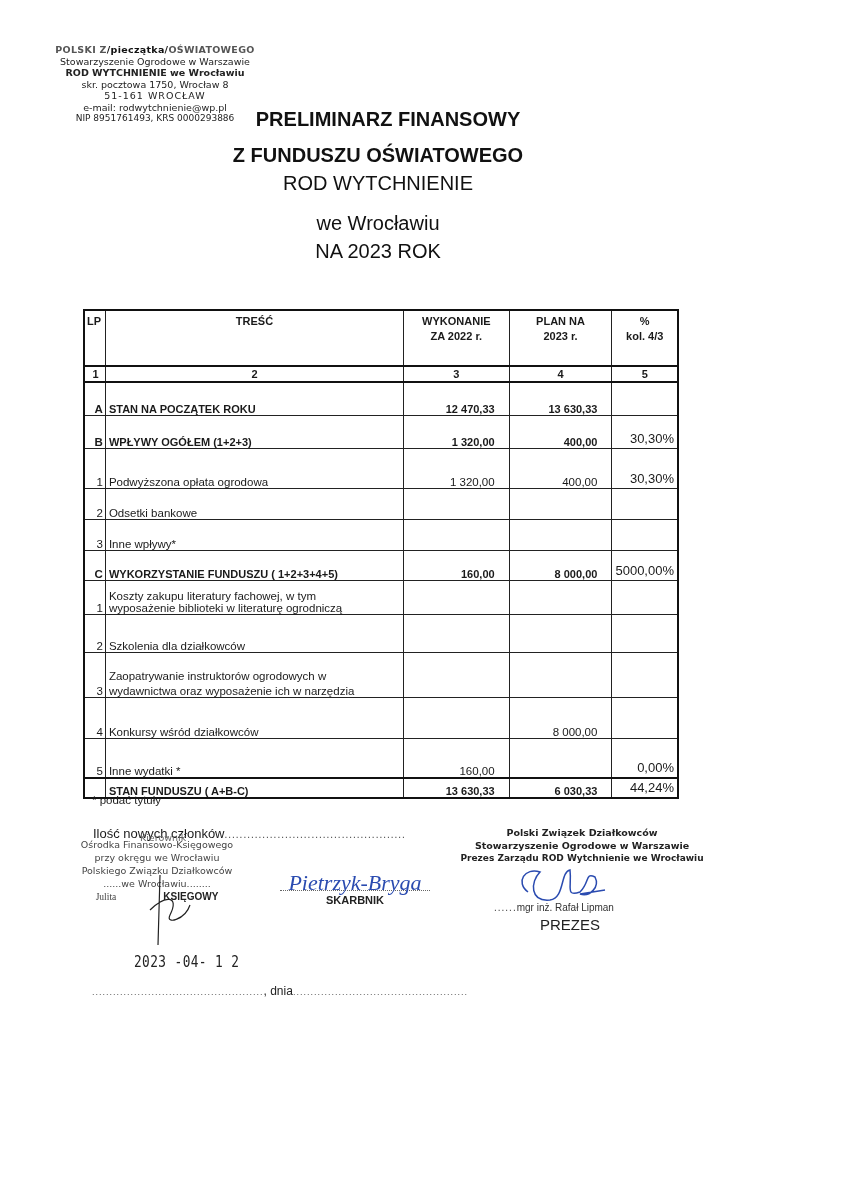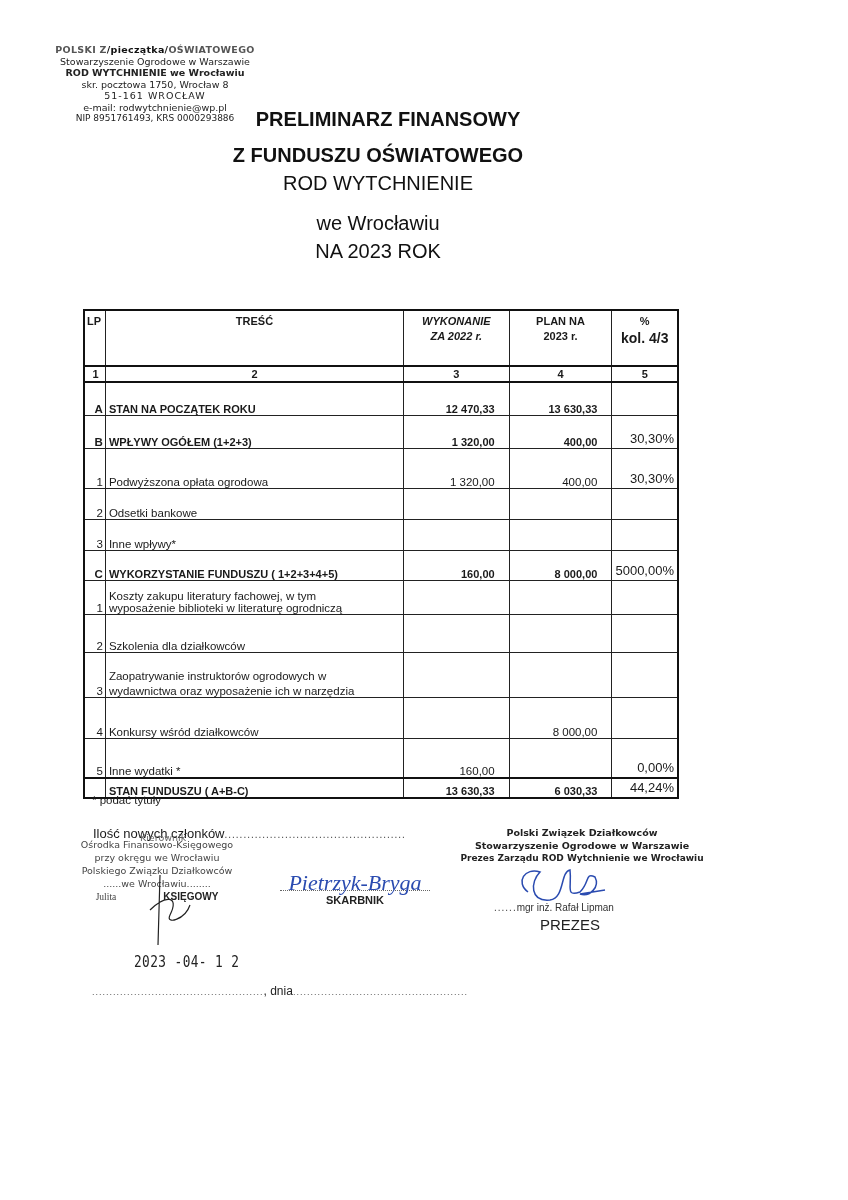--- a/index.html
+++ b/index.html
@@ -43,7 +43,7 @@
   table.budget td:first-child { border-left: 2px solid #111; width: 15px; text-align: right; padding-right: 2px; }
   table.budget td:last-child { border-right: 2px solid #111; }
   .c-desc { width: 300px; }
-  .c-exec { width: 100px; font-style: italic; }
+  .c-exec { width: 100px; }
   .c-plan { width: 98px; }
   .c-pct { width: 56px; }
   .hdr td { vertical-align: top !important; font-weight: bold; text-align: center; font-size: 11px; padding-top: 4px !important; }

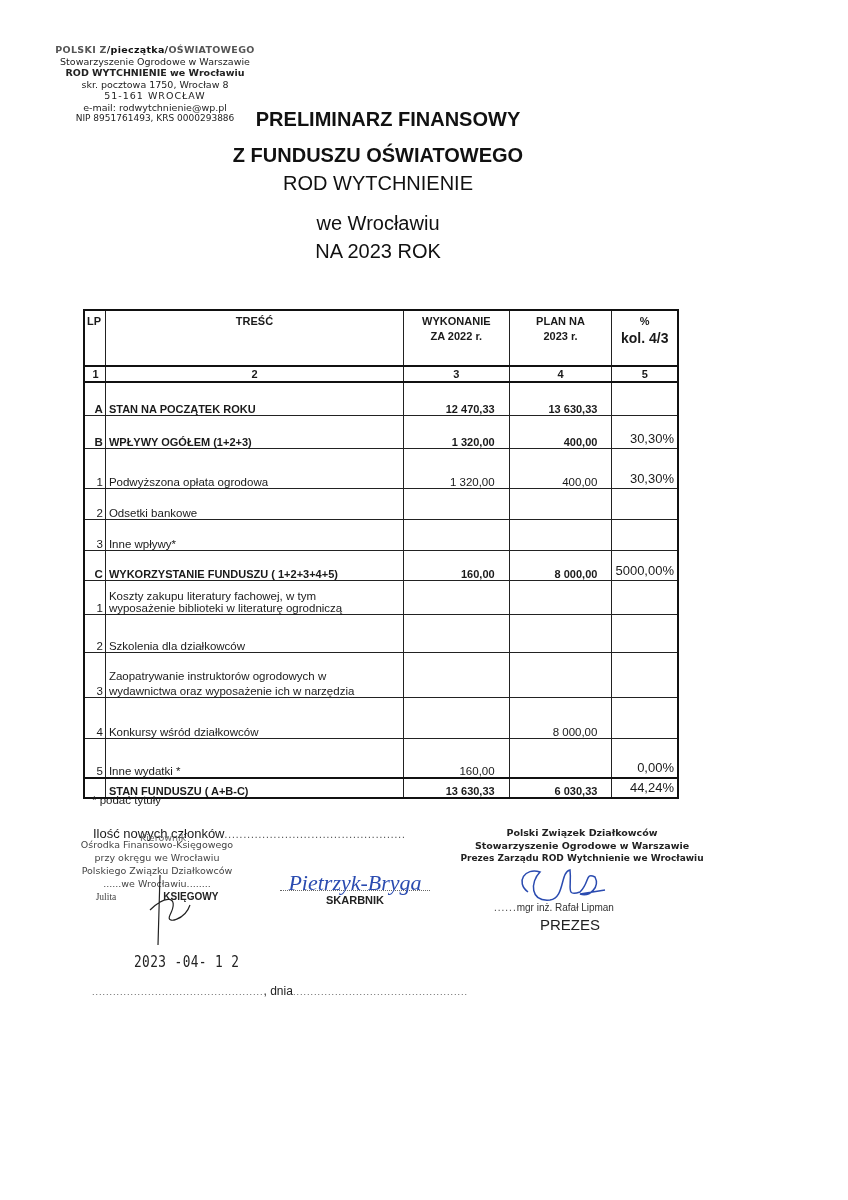--- a/index.html
+++ b/index.html
@@ -126,7 +126,7 @@
     </td>
     <td class="c-pct">
       <div>%</div>
-      <div style="font-size:14px;margin-top:3px">kol. 4/3</div>
+      <div style="font-size:11px;margin-top:3px">kol. 4/3</div>
     </td>
   </tr>
   <tr class="colnums">

